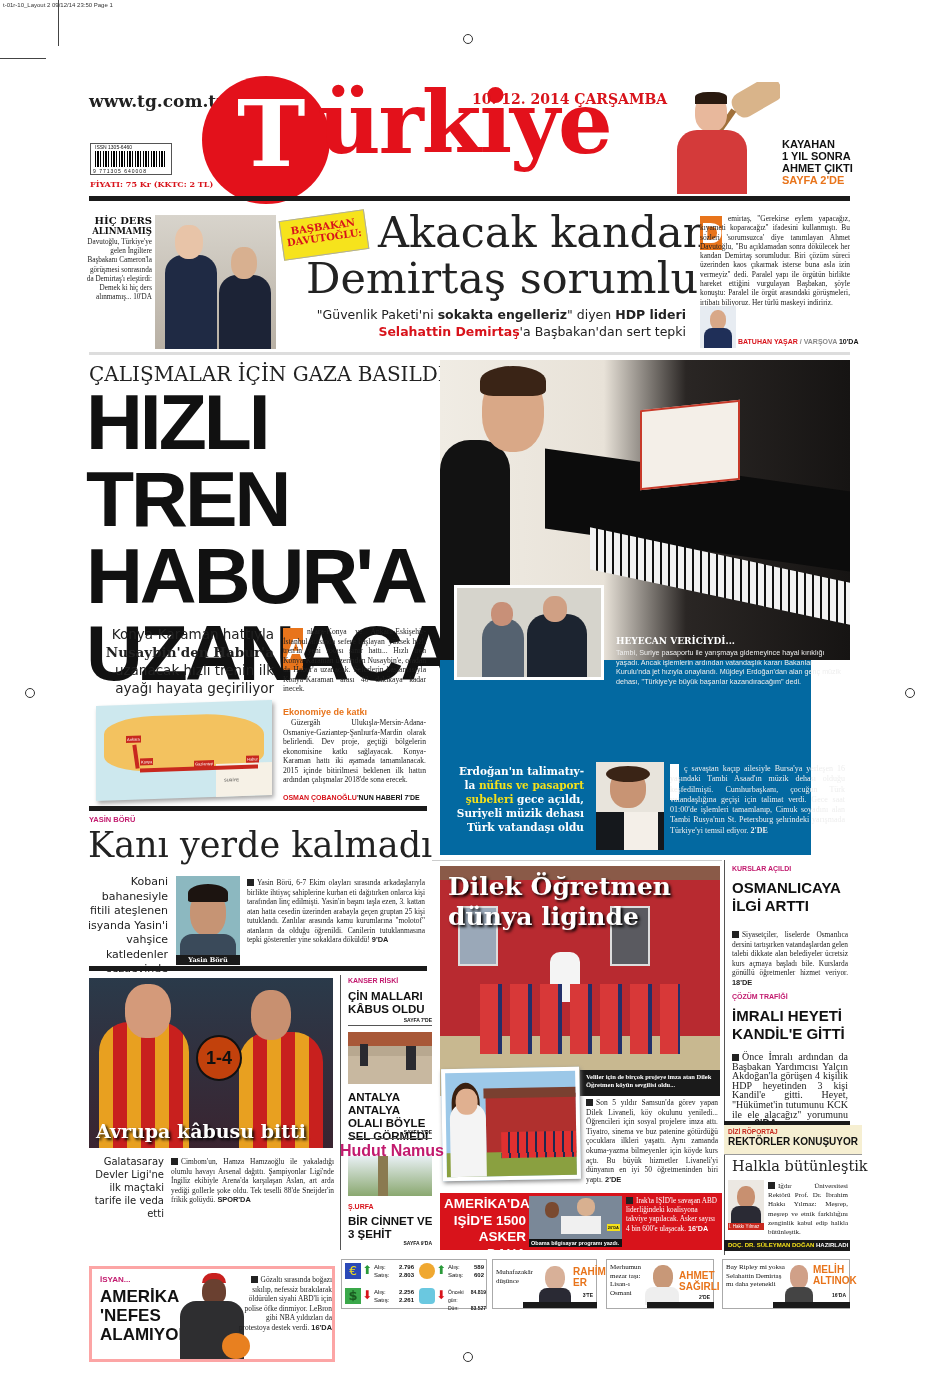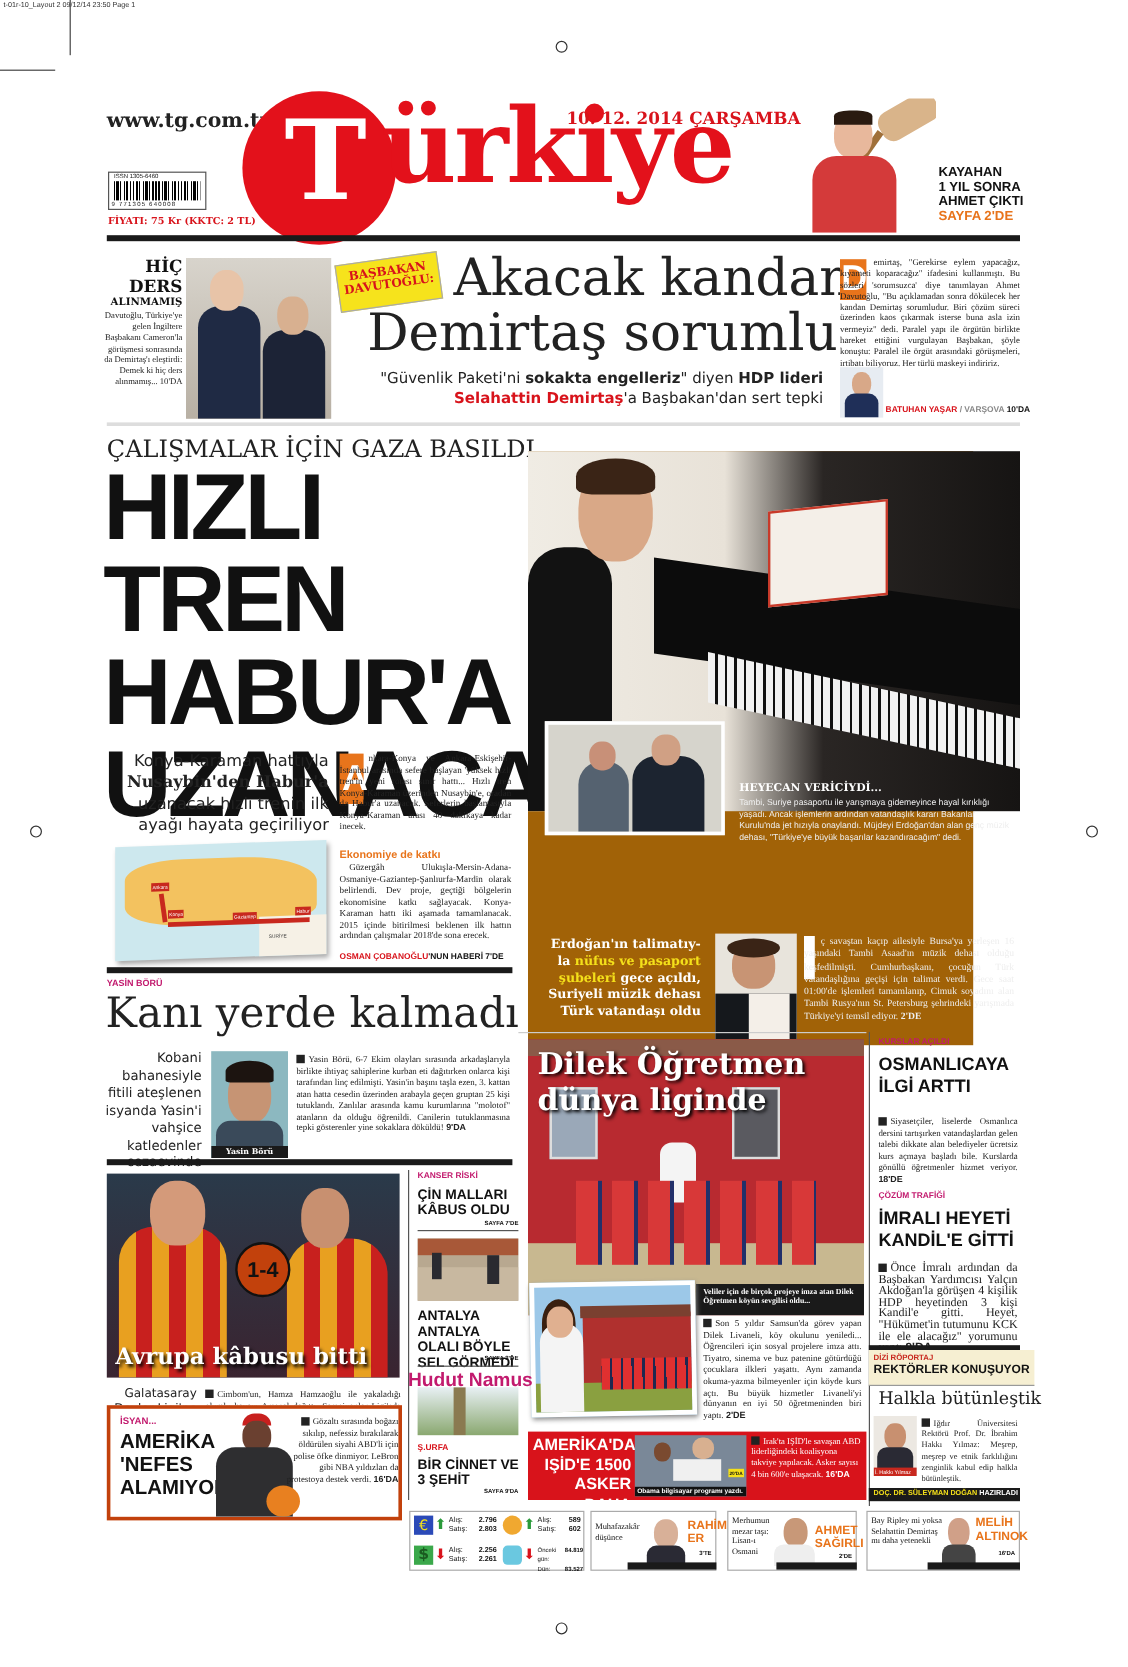--- a/index.html
+++ b/index.html
@@ -57,7 +57,7 @@
 <div class="abs black-bar" style="left:89px;top:196px;width:761px;height:5px"></div>
 
 <div class="abs" style="left:86px;top:215px;width:66px;text-align:right">
-  <div class="serif" style="font-size:14px;font-weight:bold">HİÇ DERS</div>
+  <div class="serif" style="font-size:10px;font-weight:bold">HİÇ DERS</div>
   <div class="serif" style="font-size:8.5px;font-weight:bold">ALINMAMIŞ</div>
   <div class="body-txt" style="text-align:right;font-size:7.2px;line-height:9.2px;margin-top:2px">Davutoğlu, Türkiye'ye gelen İngiltere Başbakanı Cameron'la görüşmesi sonrasında da Demirtaş'ı eleştirdi: Demek ki hiç ders alınmamış... 10'DA</div>
 </div>

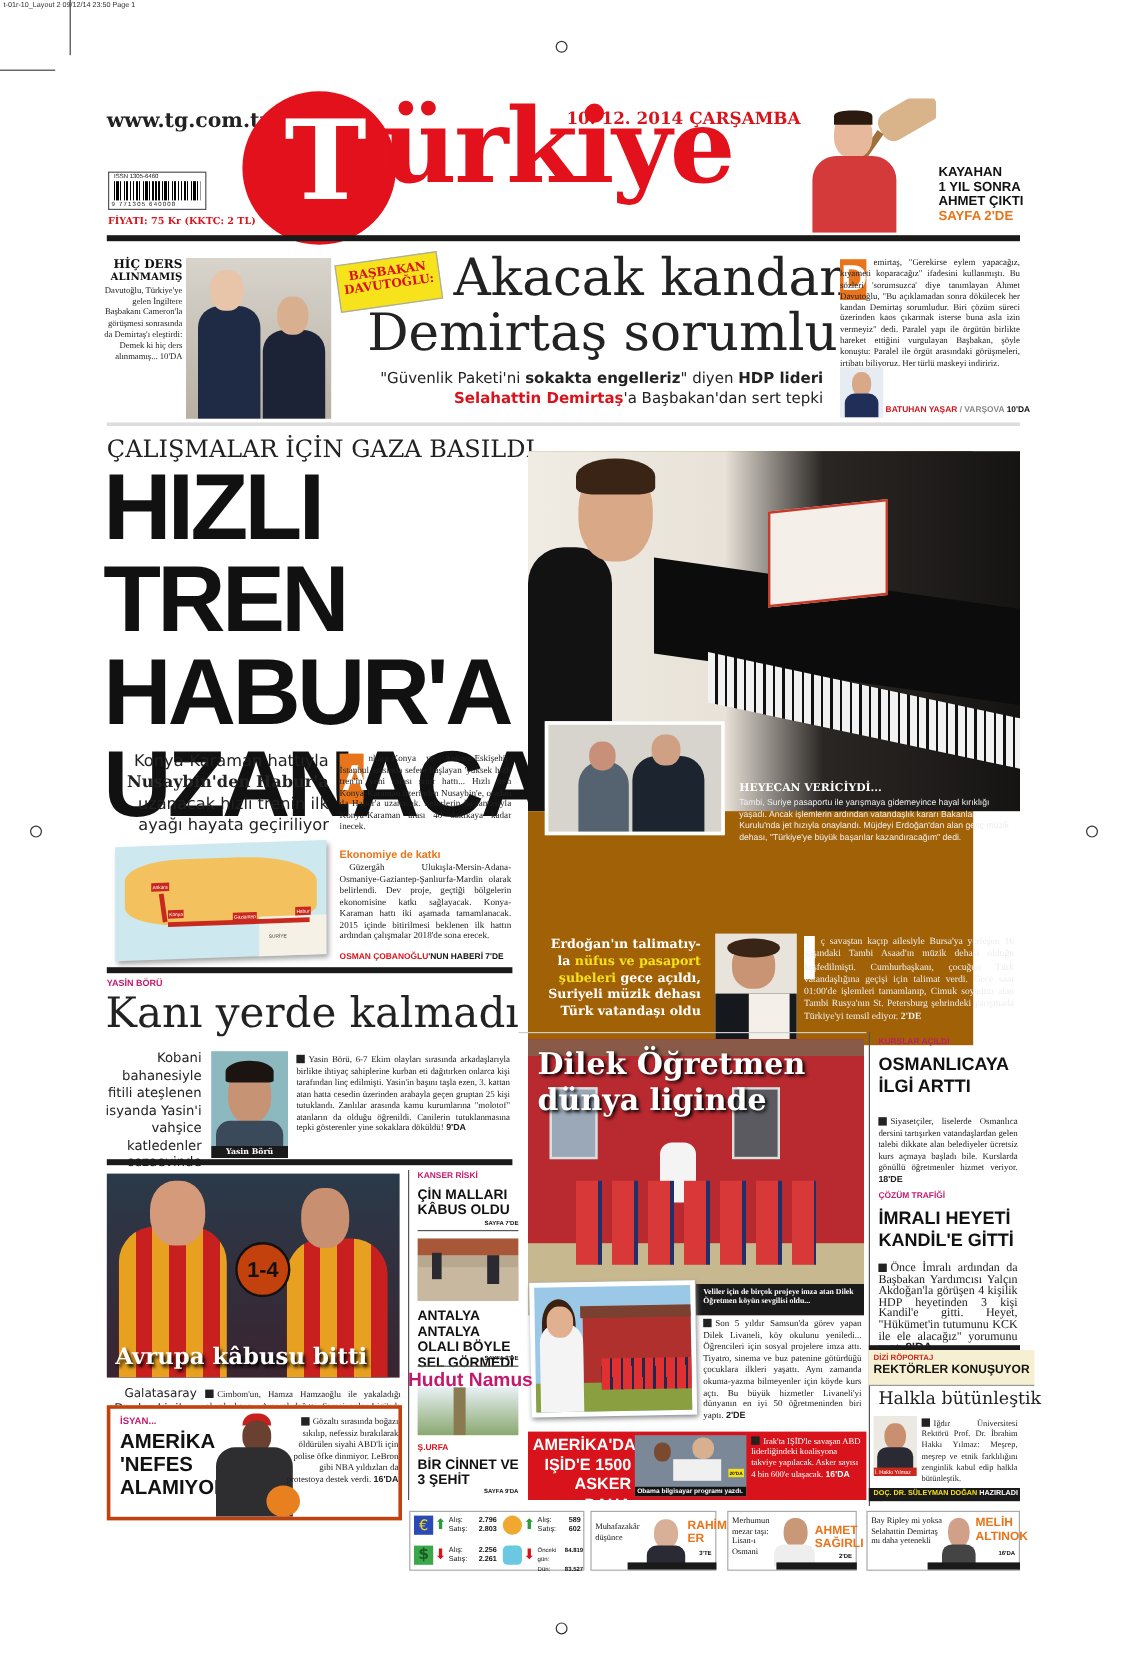--- a/index.html
+++ b/index.html
@@ -119,7 +119,7 @@
 </div>
 <div class="abs black-bar" style="left:89px;top:806px;width:338px;height:5px"></div>
 
-<div class="abs" style="left:440px;top:376px;width:371px;height:495px;background:#a16207">
+<div class="abs" style="left:440px;top:360px;width:371px;height:495px;background:#0369a1">
   <div class="abs photo" style="left:0;top:0;width:410px;height:300px;background:linear-gradient(90deg,#f0ece4 0%,#e8e2d8 40%,#2a2624 60%,#161413 100%)">
     <div class="abs" style="left:0;top:80px;width:70px;height:220px;background:#121212;border-radius:30px 30px 0 0"></div>
     <div class="abs" style="left:42px;top:12px;width:62px;height:80px;background:#d9a887;border-radius:45%"></div>

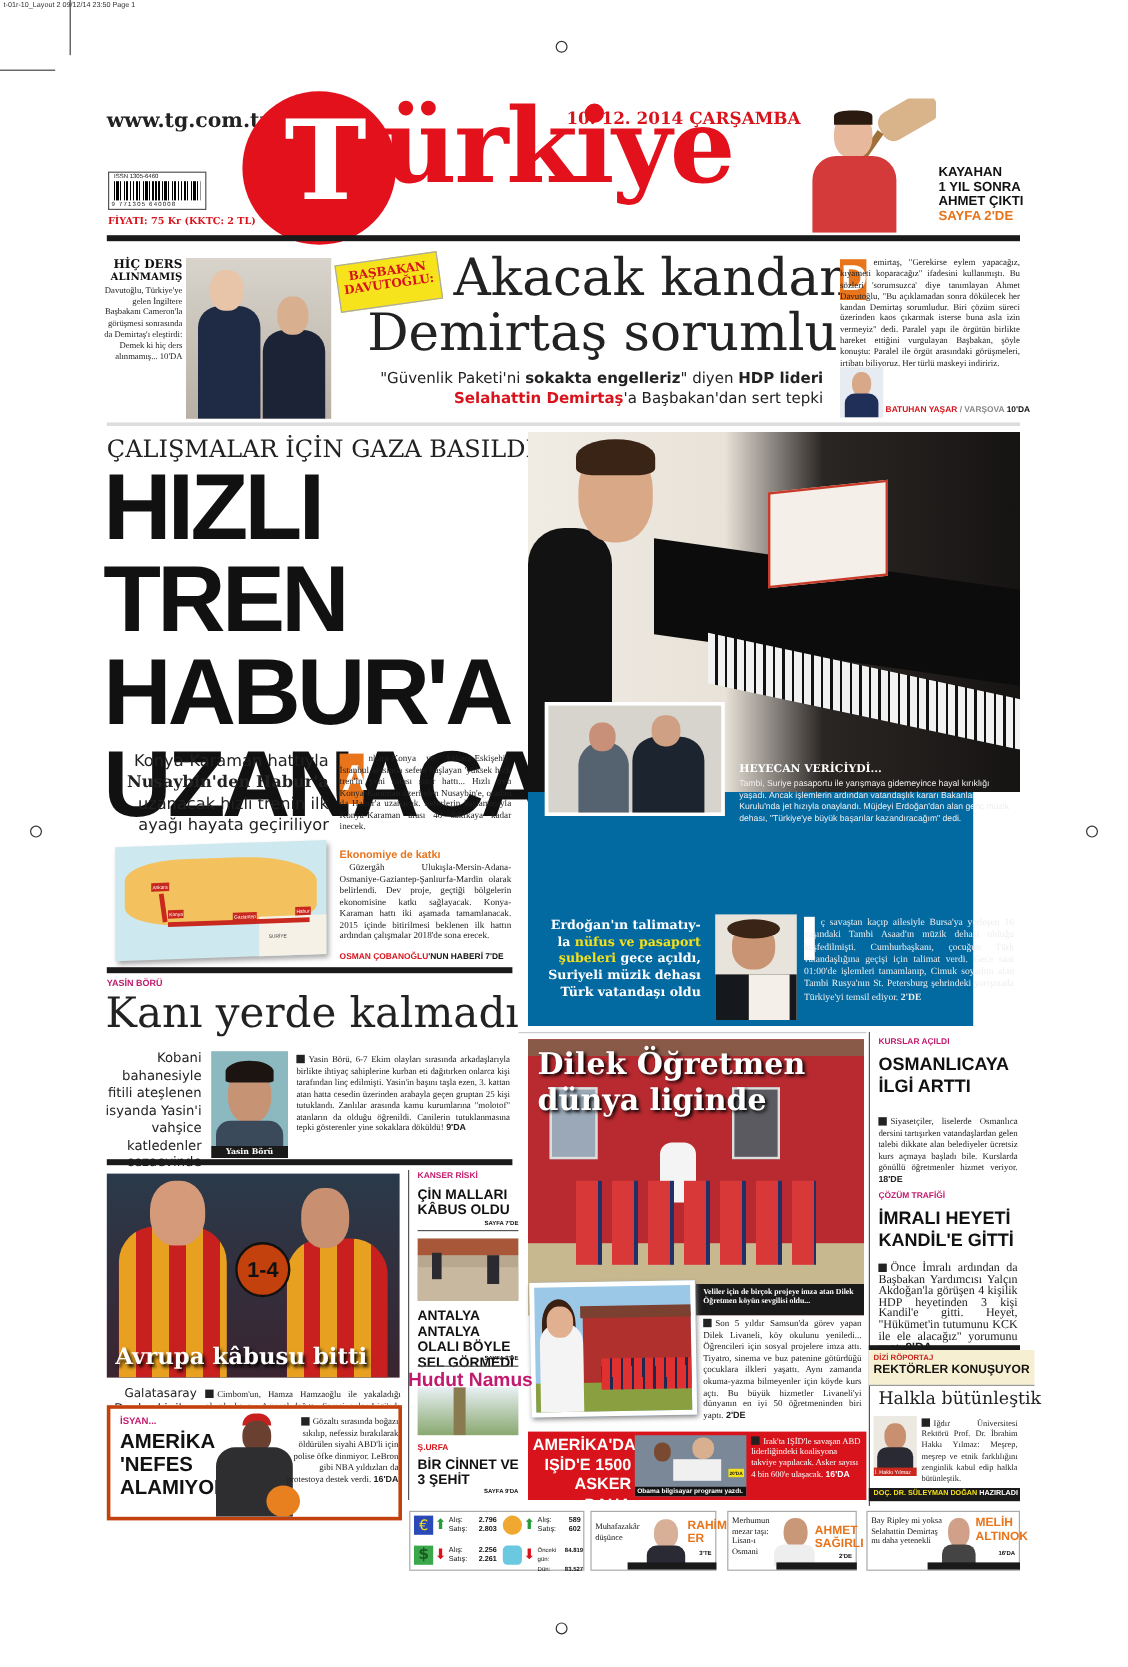--- a/index.html
+++ b/index.html
@@ -258,7 +258,7 @@
 <div class="abs cond" style="left:348px;top:1215px;width:86px;font-size:11.5px;line-height:13px">BİR CİNNET VE 3 ŞEHİT</div>
 <div class="abs sans" style="left:348px;top:1240px;width:84px;text-align:right;font-size:5px;font-weight:bold">SAYFA 9'DA</div>
 
-<div class="abs" style="left:89px;top:1171px;width:246px;height:96px;border:3px solid #c2410c;background:#fff">
+<div class="abs" style="left:89px;top:1266px;width:246px;height:96px;border:3px solid #fca5a5;background:#fff">
   <div class="abs sans pink" style="left:8px;top:6px;font-size:8px;font-weight:bold">İSYAN...</div>
   <div class="abs cond" style="left:8px;top:18px;font-size:17px;line-height:19px;width:100px">
     <div>AMERİKA</div>

